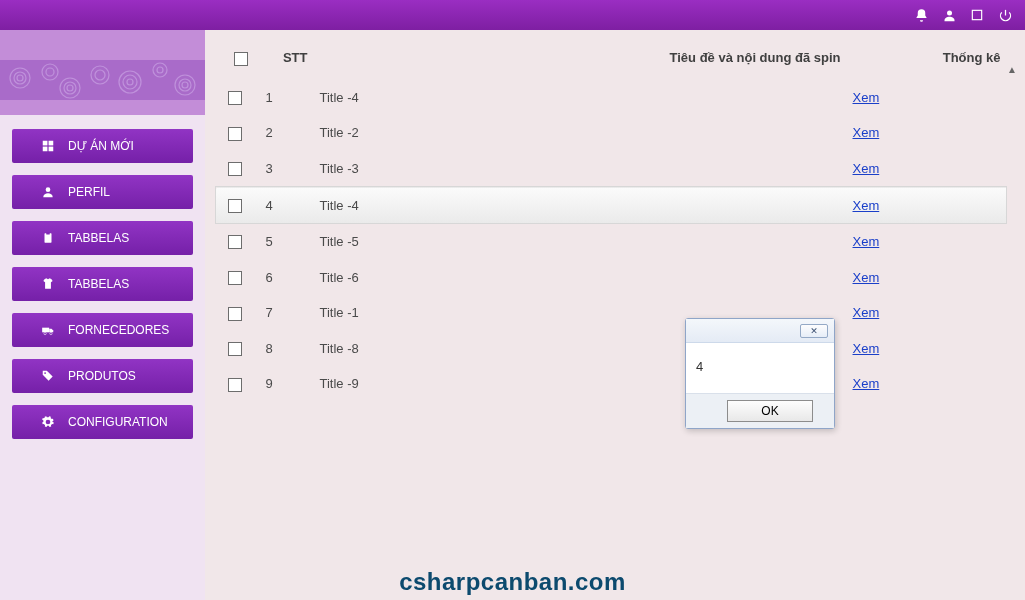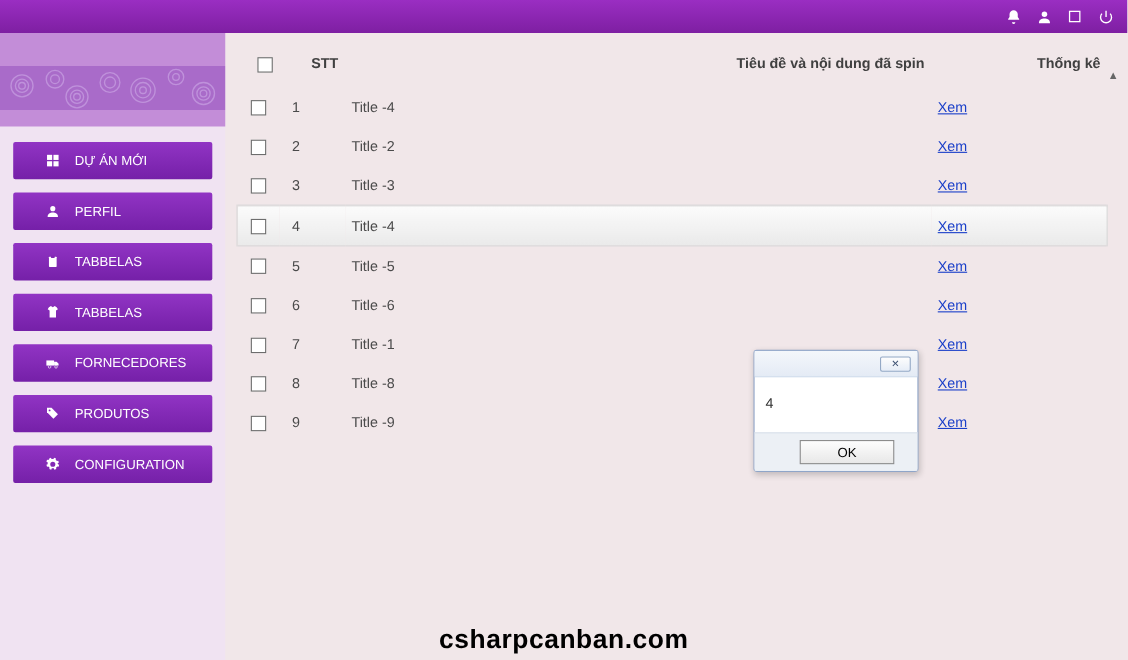--- a/index.html
+++ b/index.html
@@ -163,7 +163,7 @@
     bottom: 4px;
     font-size: 24px;
     font-weight: bold;
-    color: #000000;
+    color: #0c4a6e;
     letter-spacing: 0.5px;
     text-align: center;
   }

